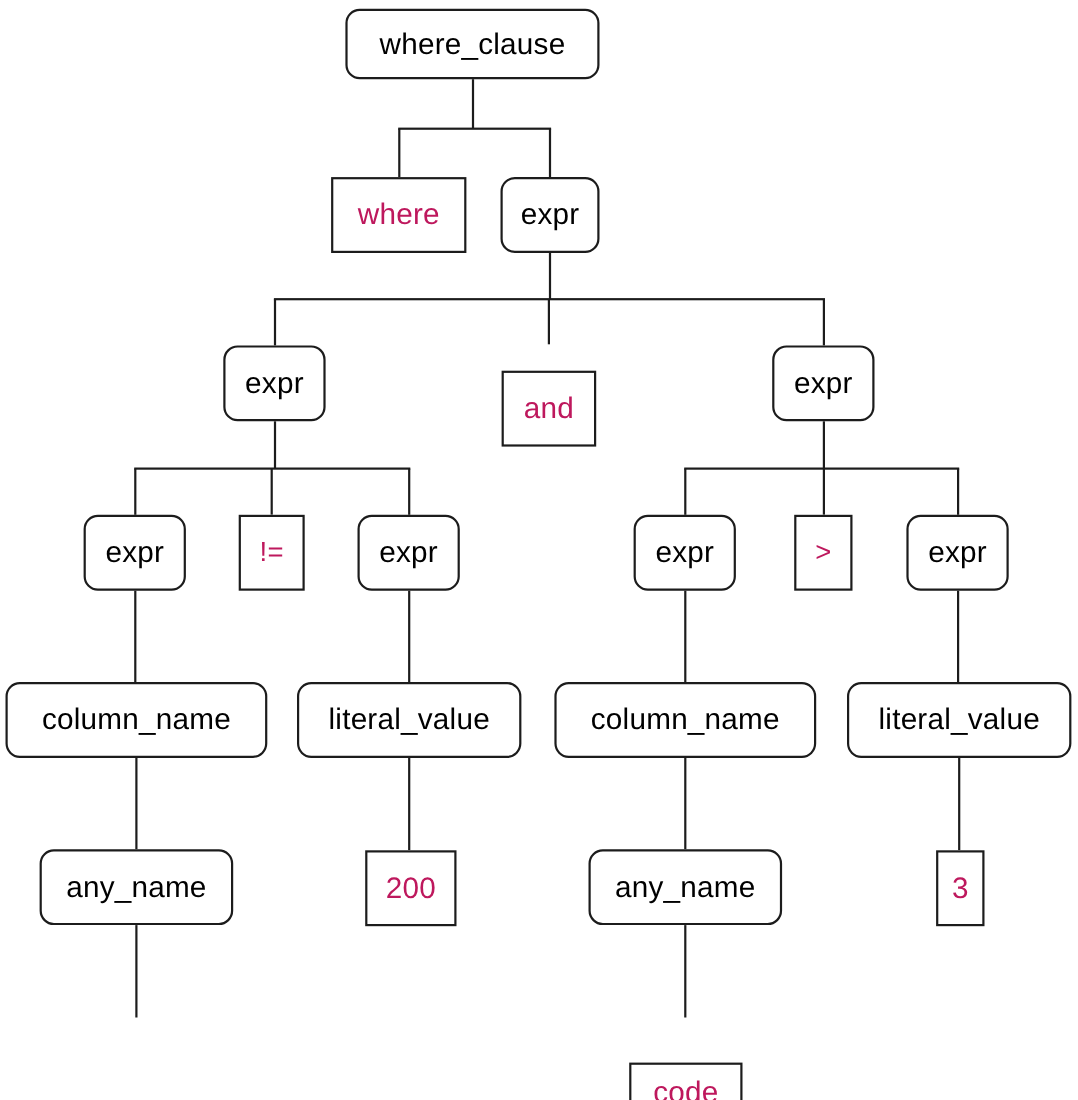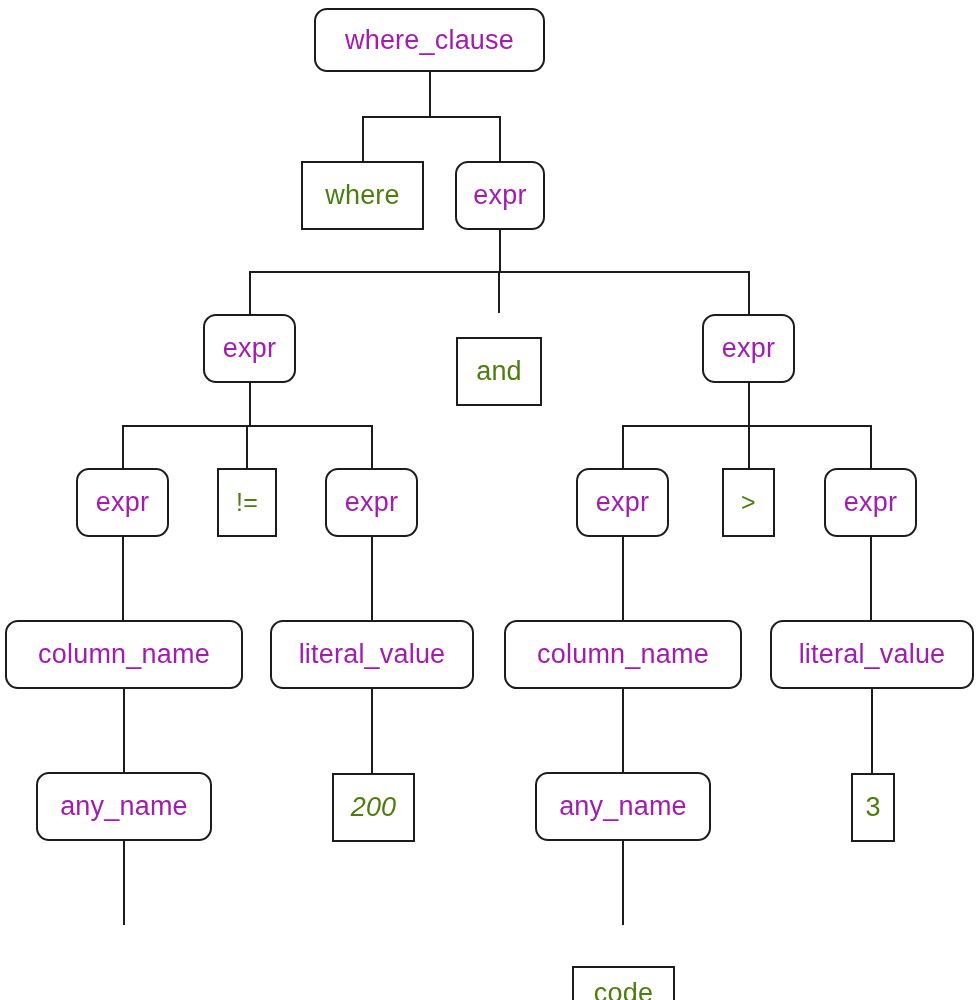--- a/index.html
+++ b/index.html
@@ -34,7 +34,7 @@
     display: flex;
     align-items: center;
     justify-content: center;
-    color: #a21caf;
+    color: #000000;
     font-size: 27px;
     line-height: 1;
     letter-spacing: 0.2px;

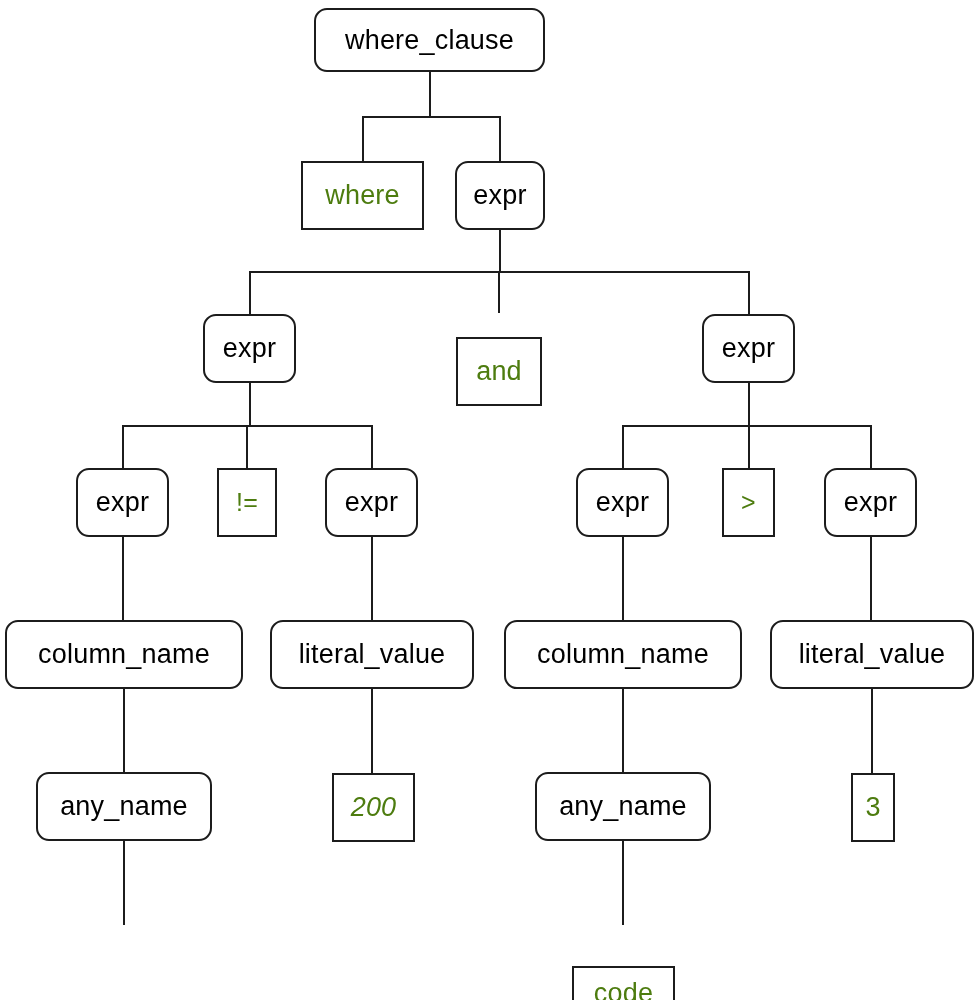--- a/index.html
+++ b/index.html
@@ -45,7 +45,7 @@
   }
   .node.terminal {
     border-radius: 0;
-    color: #4d7c0f;
+    color: #be185d;
   }
   .node.op {
     font-size: 25px;

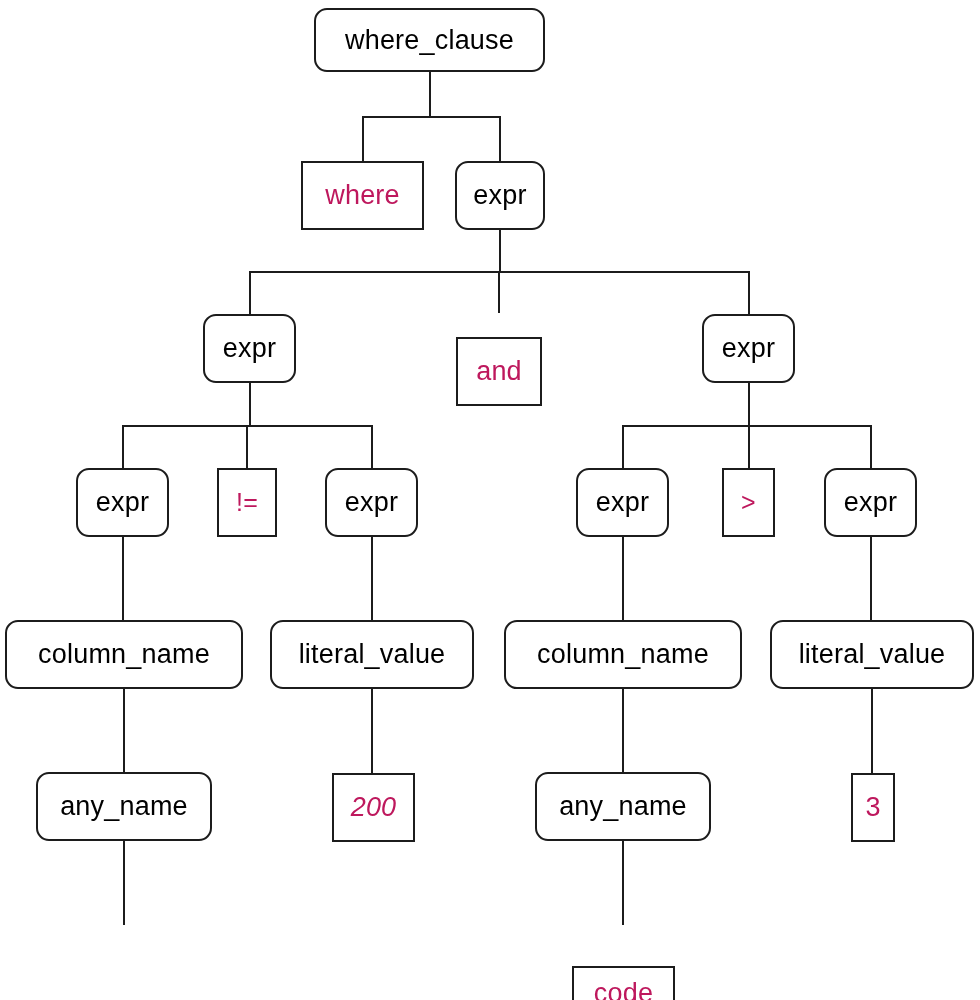--- a/index.html
+++ b/index.html
@@ -101,7 +101,7 @@
     <div class="node nonterminal" style="left: 504px; top: 620px; width: 238px; height: 69px;">column_name</div>
     <div class="node nonterminal" style="left: 770px; top: 620px; width: 204px; height: 69px;">literal_value</div>
     <div class="node nonterminal" style="left: 36px; top: 772px; width: 176px; height: 69px;">any_name</div>
-    <div class="node terminal" style="left: 332px; top: 773px; width: 83px; height: 69px; font-style: italic;">200</div>
+    <div class="node terminal" style="left: 332px; top: 773px; width: 83px; height: 69px;">200</div>
     <div class="node nonterminal" style="left: 535px; top: 772px; width: 176px; height: 69px;">any_name</div>
     <div class="node terminal" style="left: 851px; top: 773px; width: 44px; height: 69px;">3</div>
     <div class="node terminal" style="left: 572px; top: 966px; width: 103px; height: 54px;">code</div>

